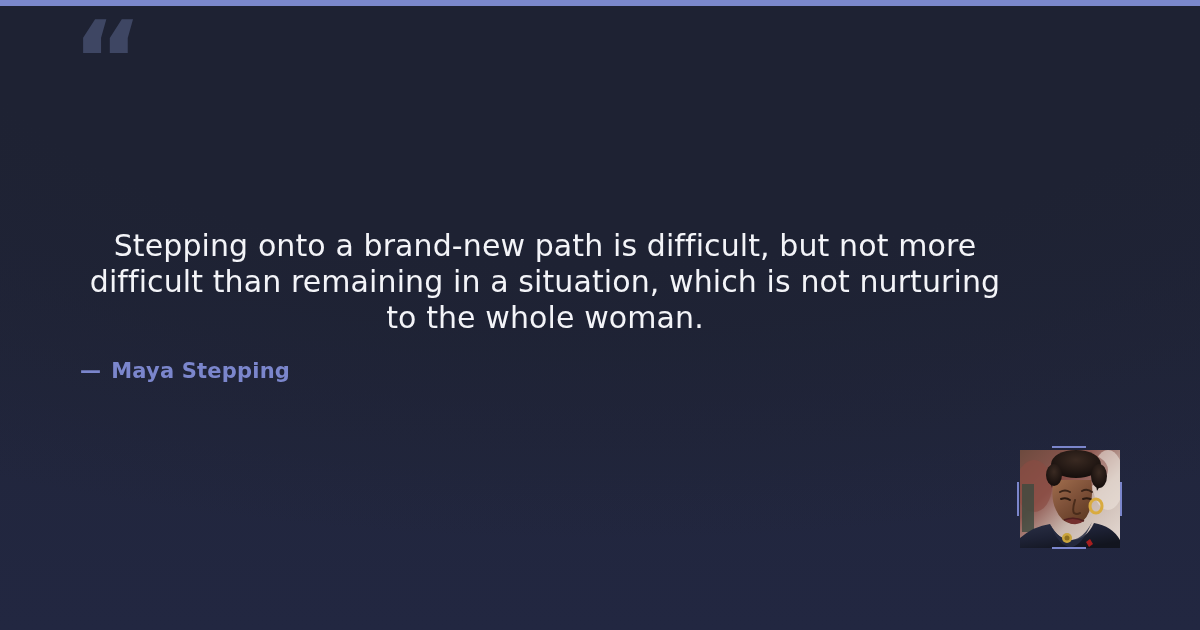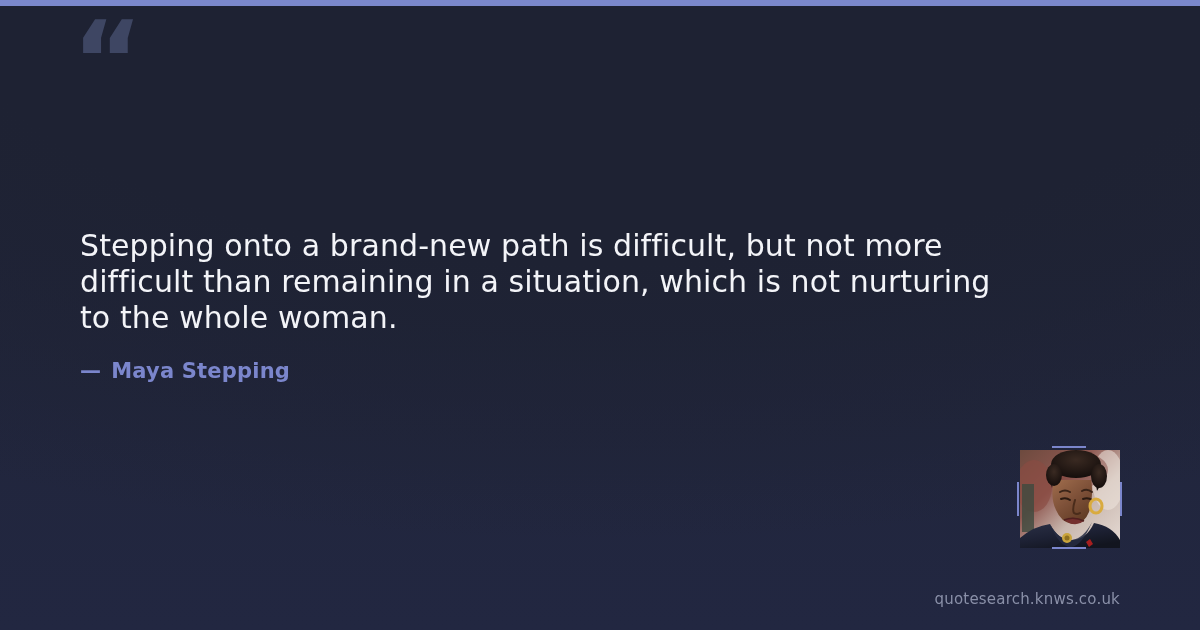--- a/index.html
+++ b/index.html
@@ -59,6 +59,7 @@
     line-height: 36px;
     color: #f3f4f8;
     letter-spacing: 0.1px;
+    text-align: center;
   }
 
   

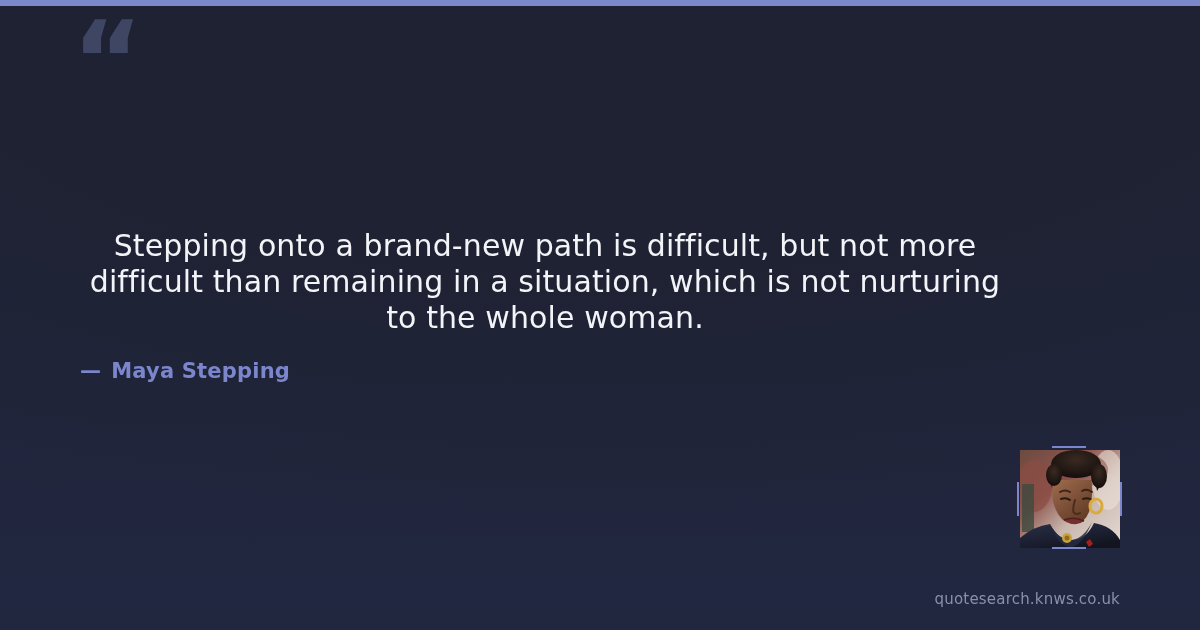--- a/index.html
+++ b/index.html
@@ -202,7 +202,6 @@
     <span class="tick right"></span>
   </div>
 
-  <div class="watermark">quotesearch.knws.co.uk</div>
 
 </div>
 

